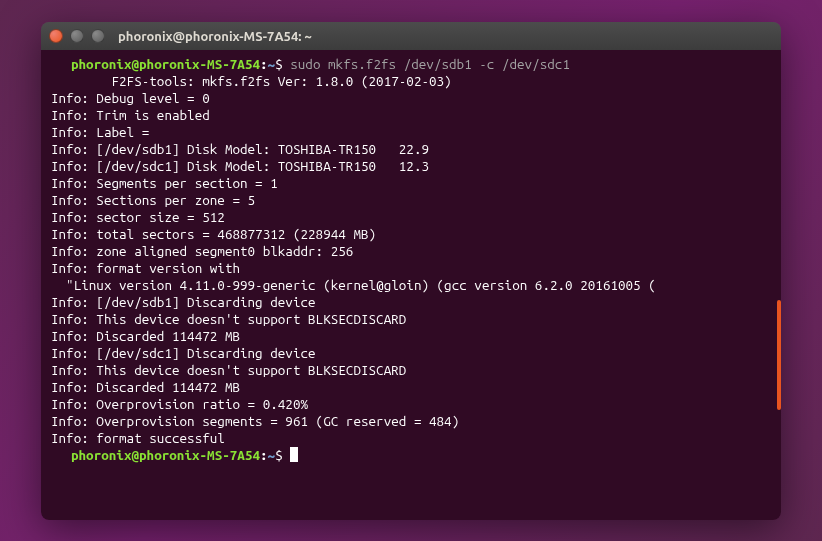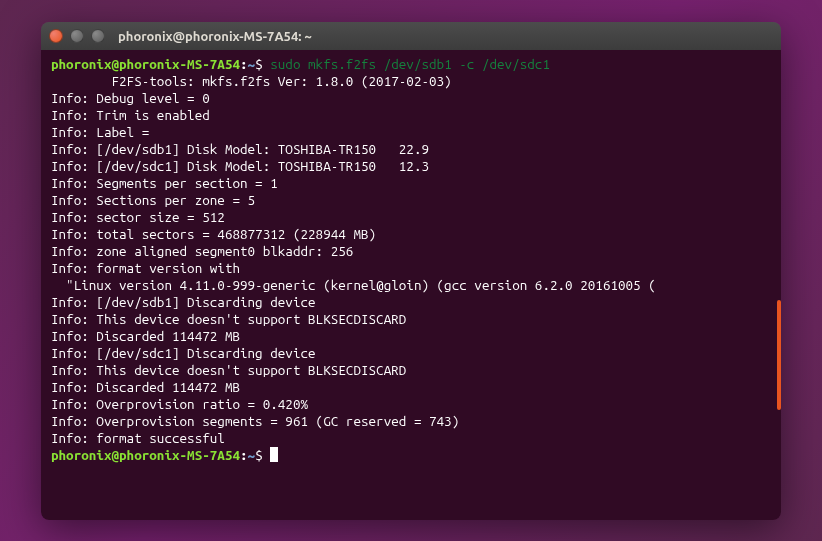--- a/index.html
+++ b/index.html
@@ -53,7 +53,7 @@
       position: relative;
     }
     .line { white-space: pre; }
-    .prompt-user { color: #8ae234; font-weight: bold; }
+    .prompt-user { color: #8ae234; font-weight: bold; margin-left: 20px; }
     .prompt-colon { color: #ffffff; font-weight: bold; }
     .prompt-path { color: #729fcf; font-weight: bold; }
     .prompt-dollar { color: #ffffff; }

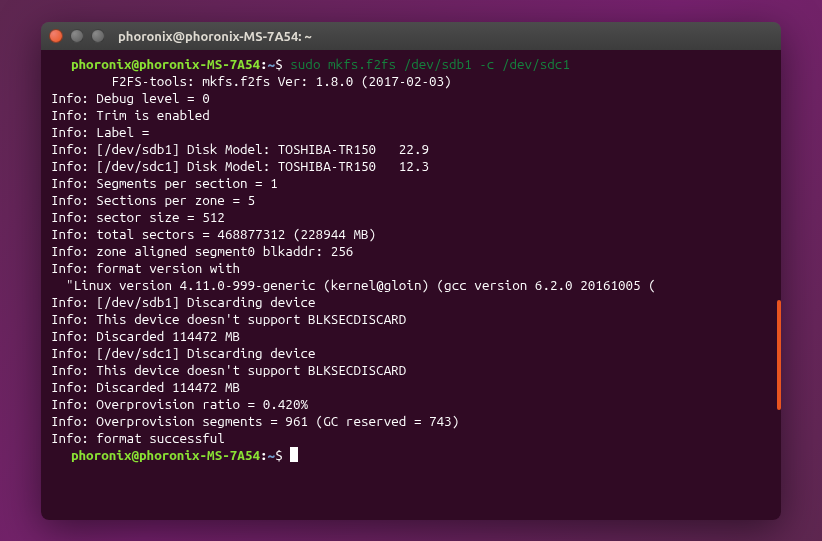--- a/index.html
+++ b/index.html
@@ -57,7 +57,7 @@
     .prompt-colon { color: #ffffff; font-weight: bold; }
     .prompt-path { color: #729fcf; font-weight: bold; }
     .prompt-dollar { color: #ffffff; }
-    .cmd { color: #15803d; margin-top: 26px; }
+    .cmd { color: #a3a3a3; margin-top: 26px; }
     .cursor {
       display: inline-block;
       width: 8px;

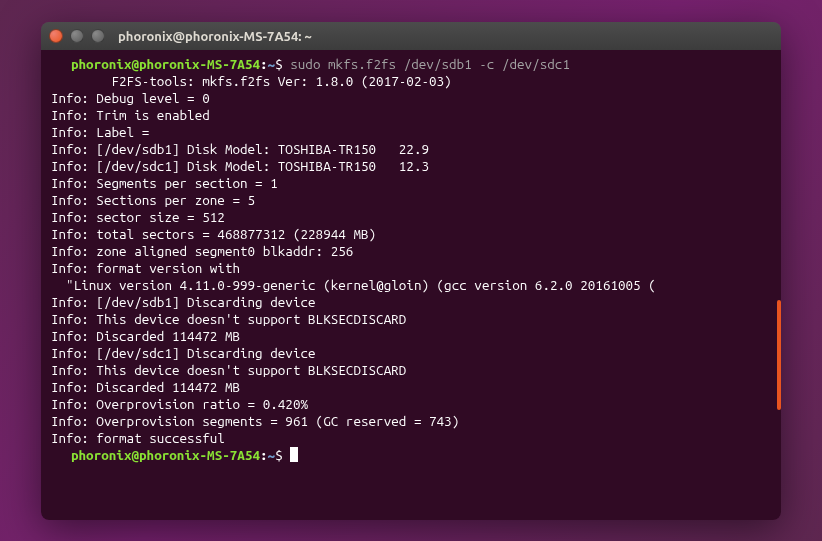--- a/index.html
+++ b/index.html
@@ -111,7 +111,7 @@
         <div class="line">Info: This device doesn't support BLKSECDISCARD</div>
         <div class="line">Info: Discarded 114472 MB</div>
         <div class="line">Info: Overprovision ratio = 0.420%</div>
-        <div class="line">Info: Overprovision segments = 961 (GC reserved = 743)</div>
+        <div class="line">Info: Overprovision segments = 961 (GC reserved = 484)</div>
         <div class="line">Info: format successful</div>
       </div>
     <div class="line"><span class="prompt-user">phoronix@phoronix-MS-7A54</span><span class="prompt-colon">:</span><span class="prompt-path">~</span><span class="prompt-dollar">$</span> <span class="cursor"></span></div>

